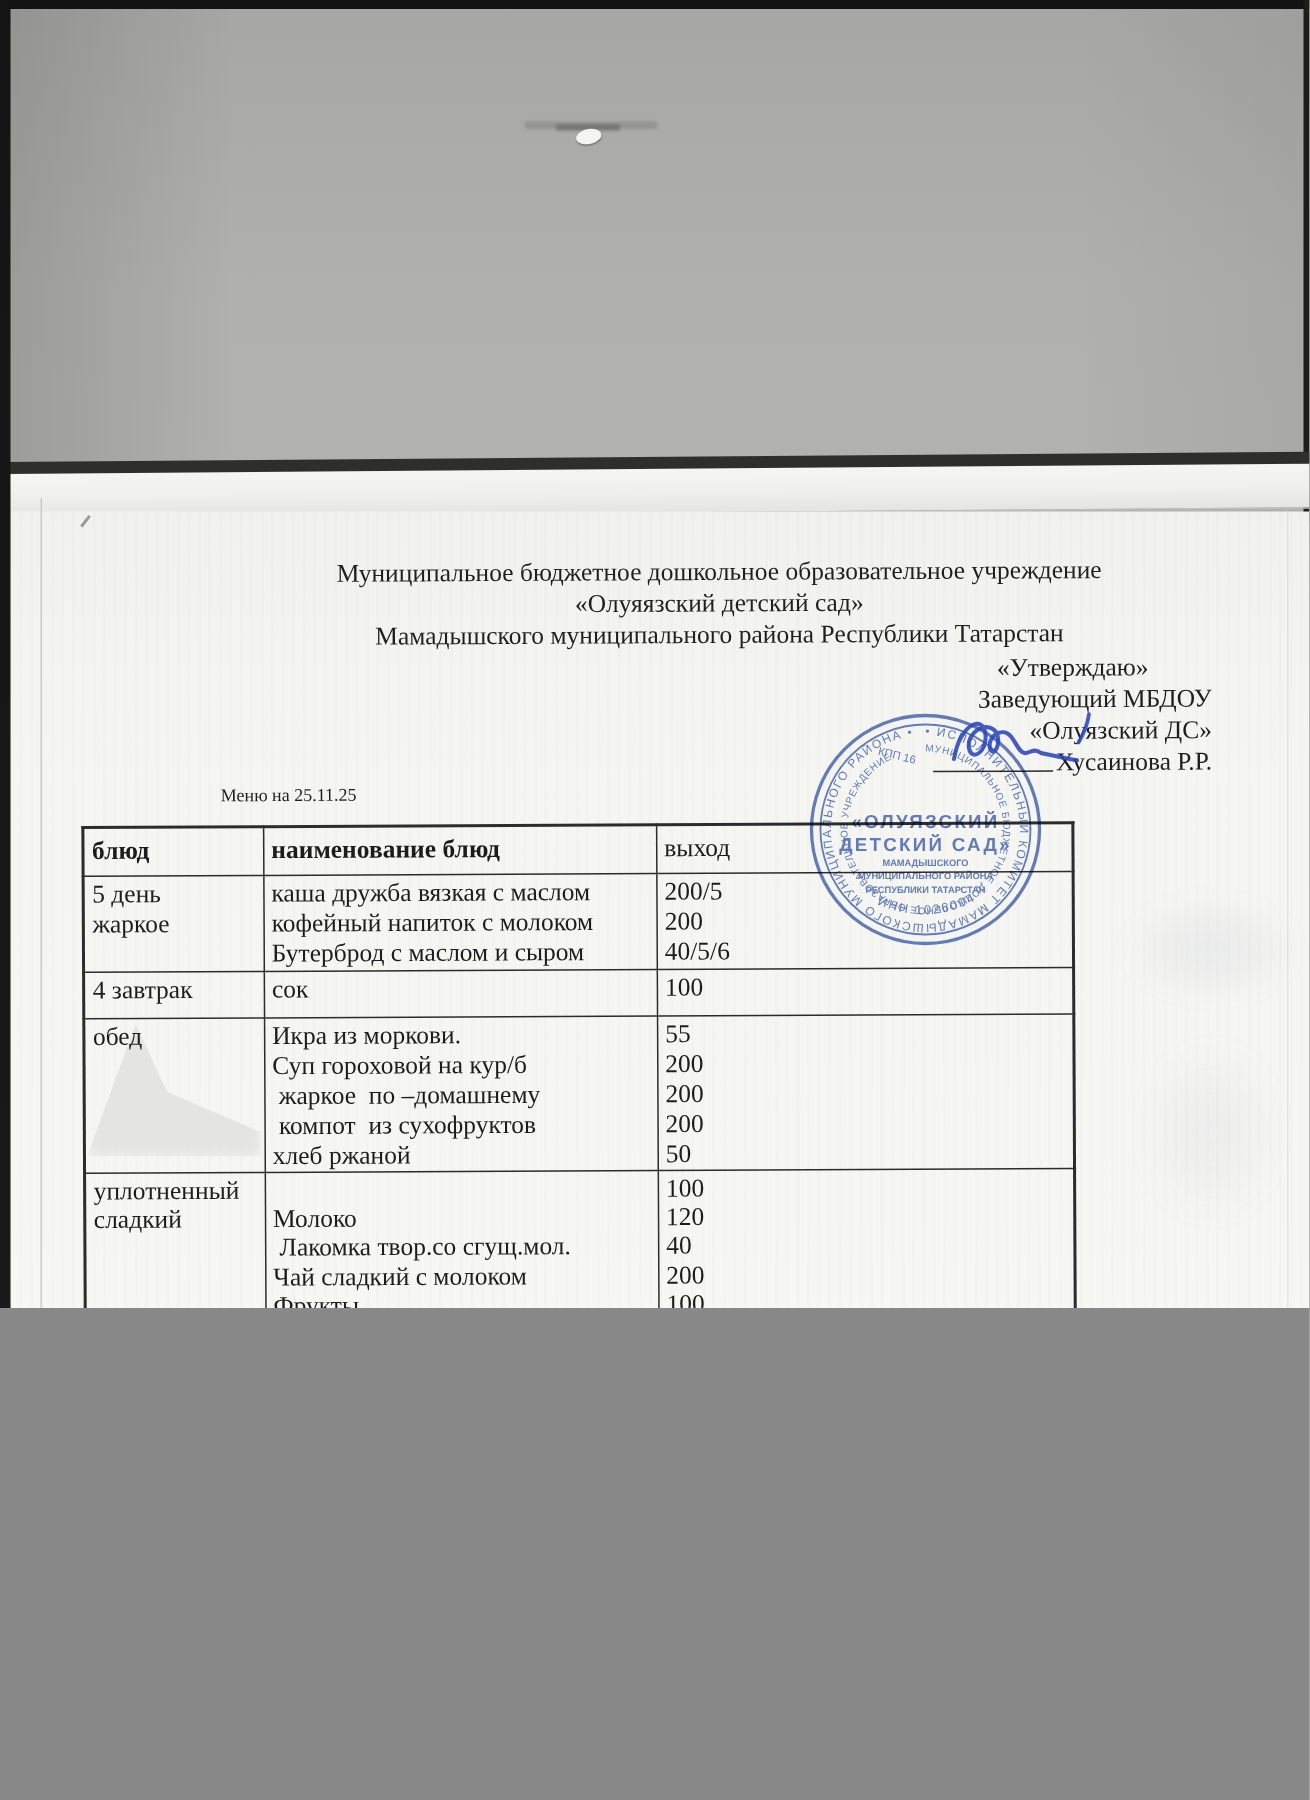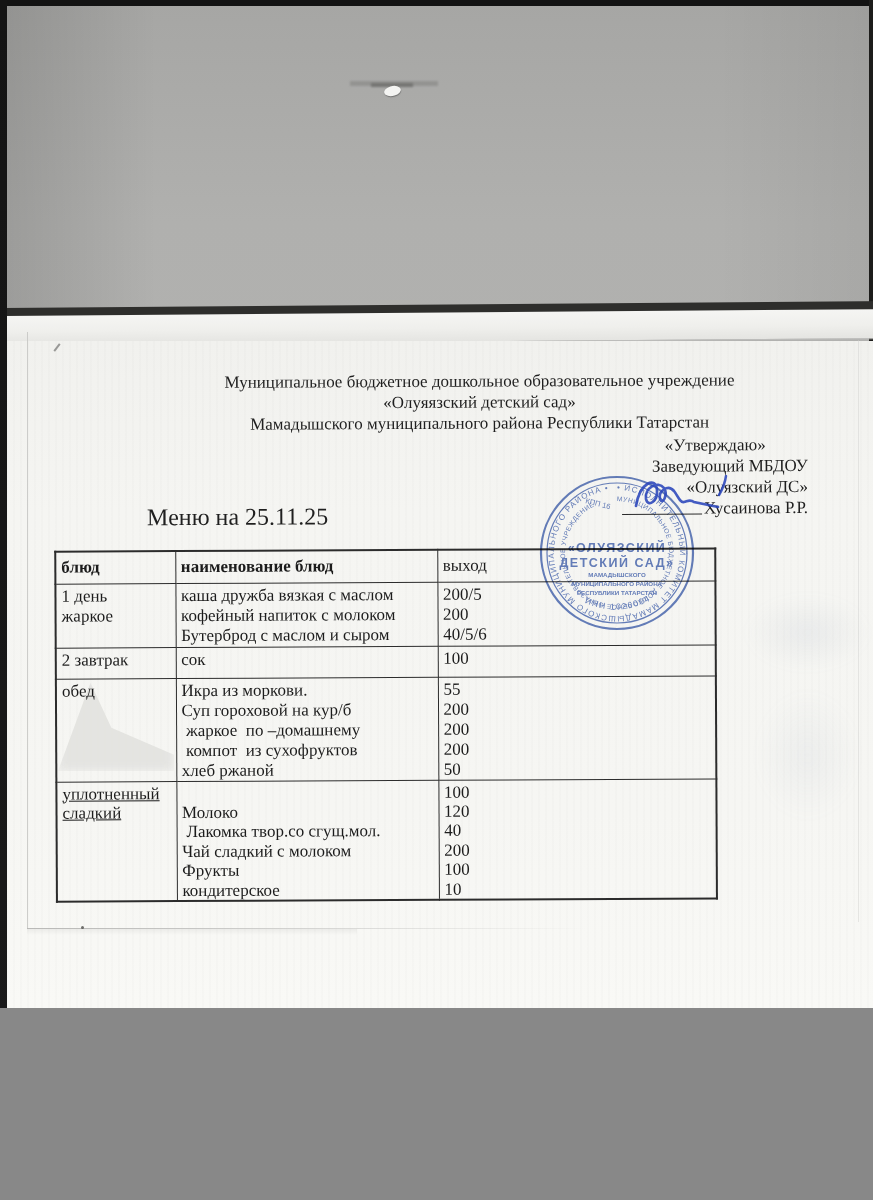--- a/index.html
+++ b/index.html
@@ -8,7 +8,7 @@
     font-family:"Liberation Serif","DejaVu Serif",serif;
     background:#888;
   }
-  .scan{position:relative;width:873px;height:1008px;overflow:hidden;
+  .scan{position:relative;width:873px;height:872px;overflow:hidden;
     background:linear-gradient(180deg,#a6a6a4 0%,#b0b0ae 22%,#b3b3b1 60%,#bdbdbb 94%,#c2c2c0 100%);}
   .scan-shade{position:absolute;left:0;top:0;width:873px;height:320px;
     background:linear-gradient(90deg,rgba(0,0,0,.12) 0%,rgba(0,0,0,0) 18%,rgba(0,0,0,0) 82%,rgba(0,0,0,.05) 100%);}

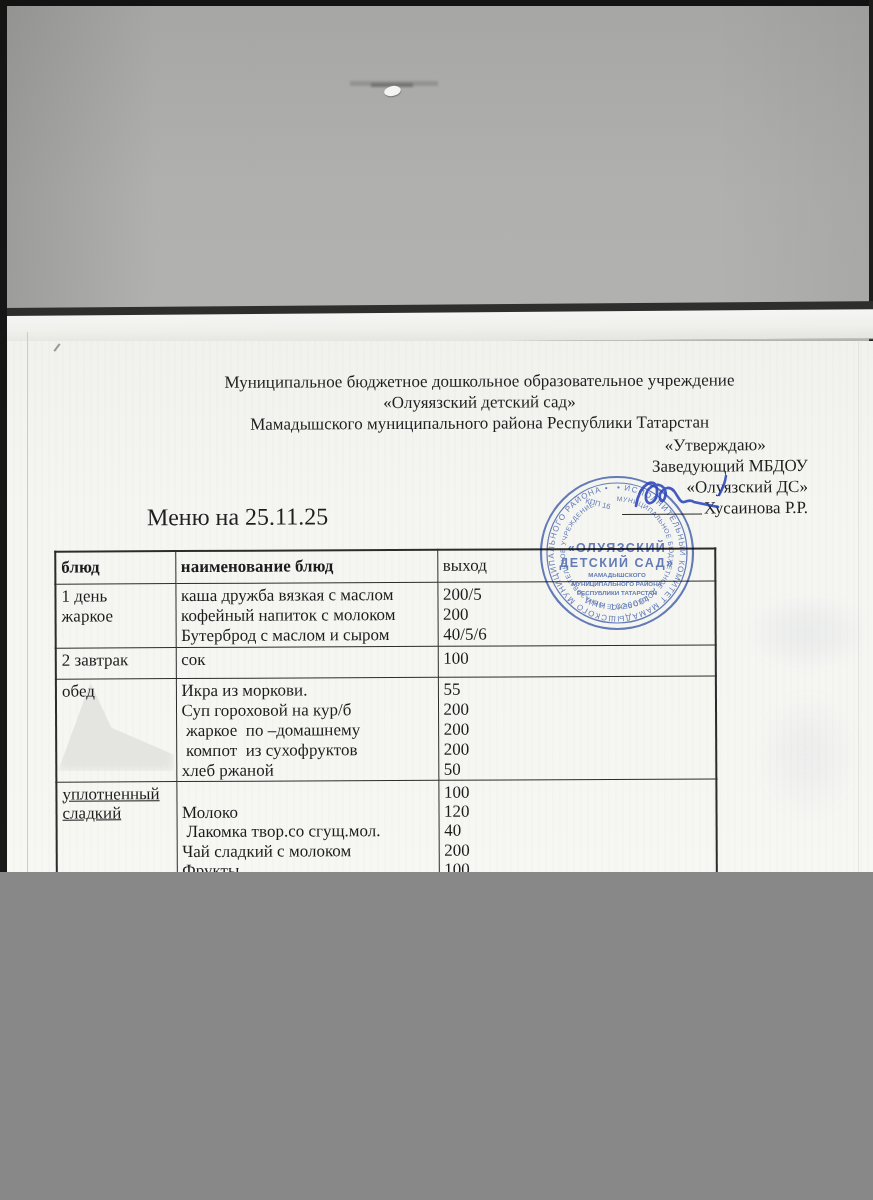--- a/index.html
+++ b/index.html
@@ -54,7 +54,7 @@
   .approve .pad{padding-right:42px;}
   .sig-row{white-space:nowrap;}
   .sig-underline{display:inline-block;width:80px;border-bottom:1.6px solid #2c2c2c;transform:translateY(1px);margin-right:2px;}
-  .menu-date{position:absolute;left:147px;top:503px;font-size:24px;}
+  .menu-date{position:absolute;left:147px;top:522px;font-size:12px;}
 
   
   table.menu{position:absolute;left:54px;top:549px;border-collapse:collapse;table-layout:fixed;

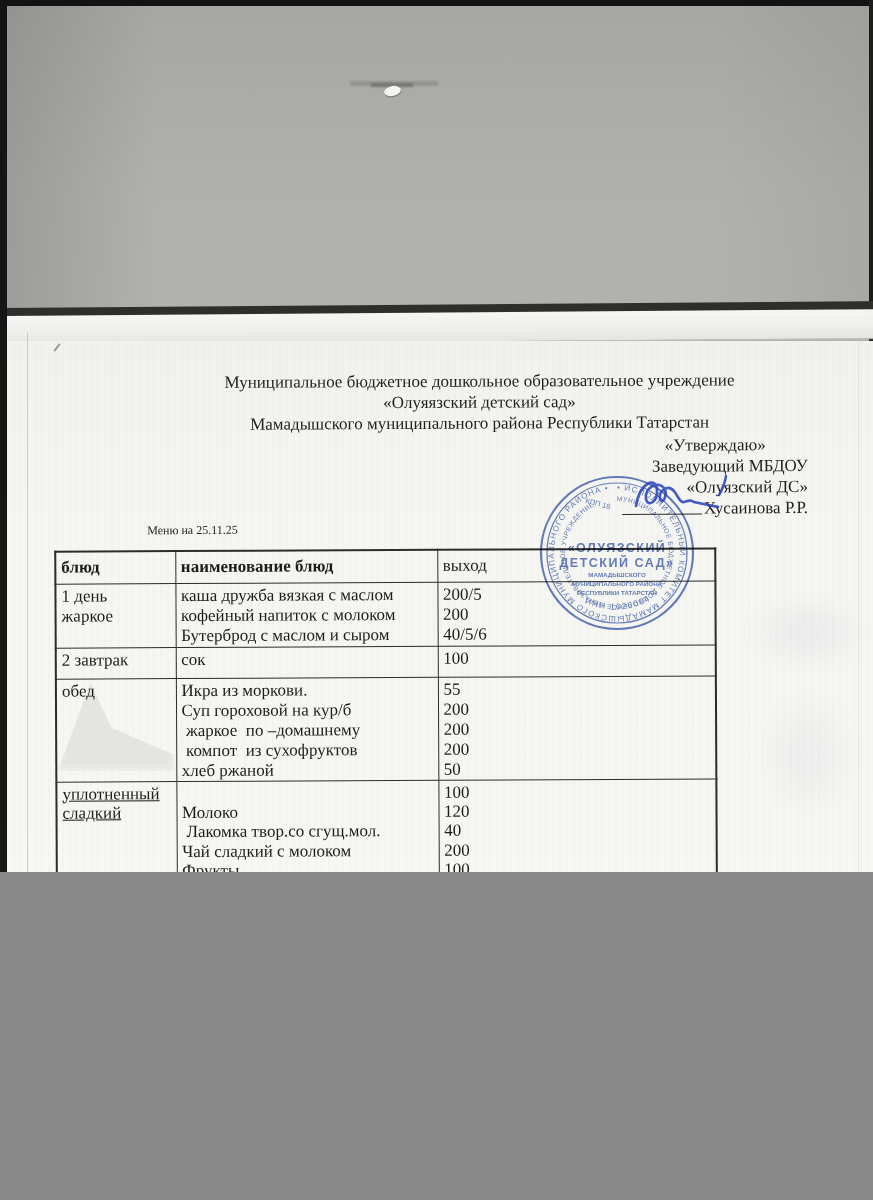--- a/index.html
+++ b/index.html
@@ -139,7 +139,7 @@
       </tr>
       <tr class="r1">
         <td class="vbot">
-          <div class="line">1 день</div>
+          <div class="line">5 день</div>
           <div class="line">жаркое</div>
         </td>
         <td>

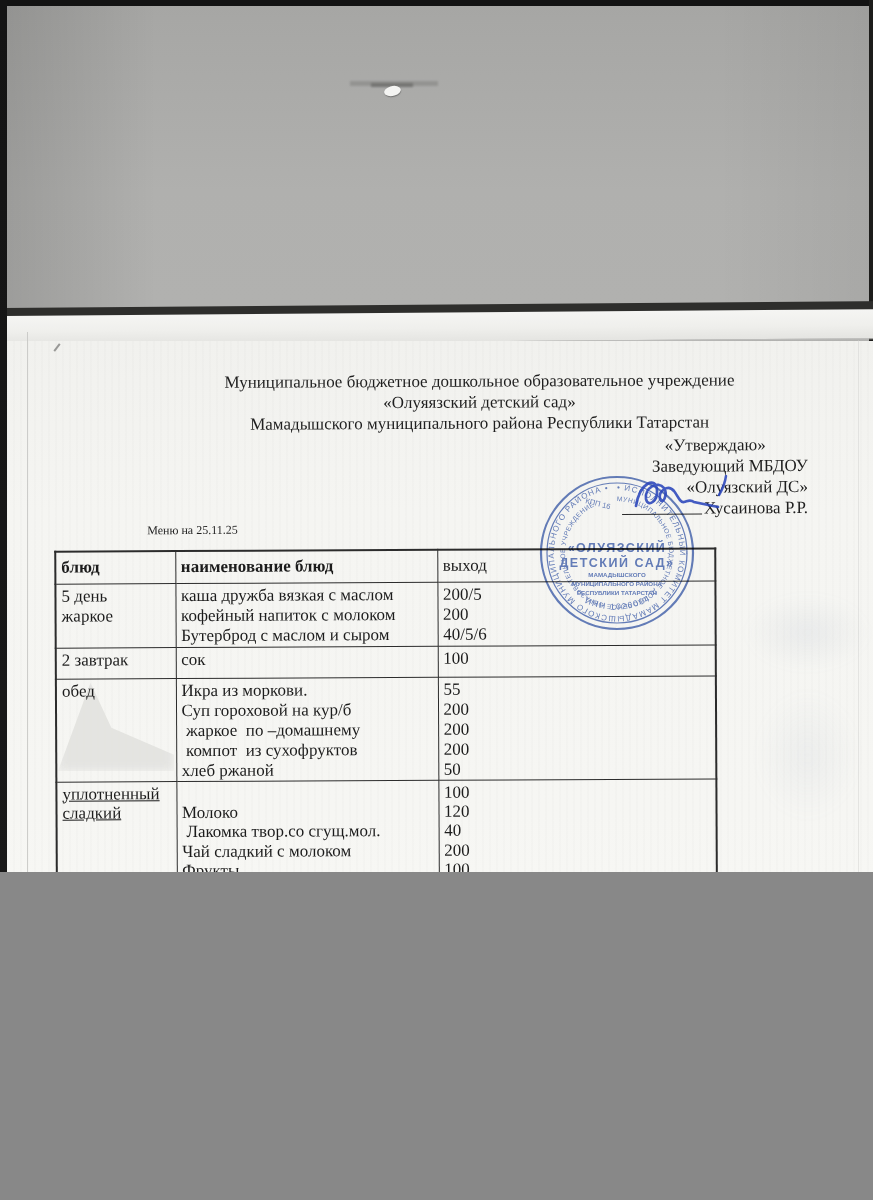--- a/index.html
+++ b/index.html
@@ -155,7 +155,7 @@
       </tr>
       <tr class="r2">
         <td>
-          <div class="line">2 завтрак</div>
+          <div class="line">4 завтрак</div>
         </td>
         <td>
           <div class="line">сок</div>

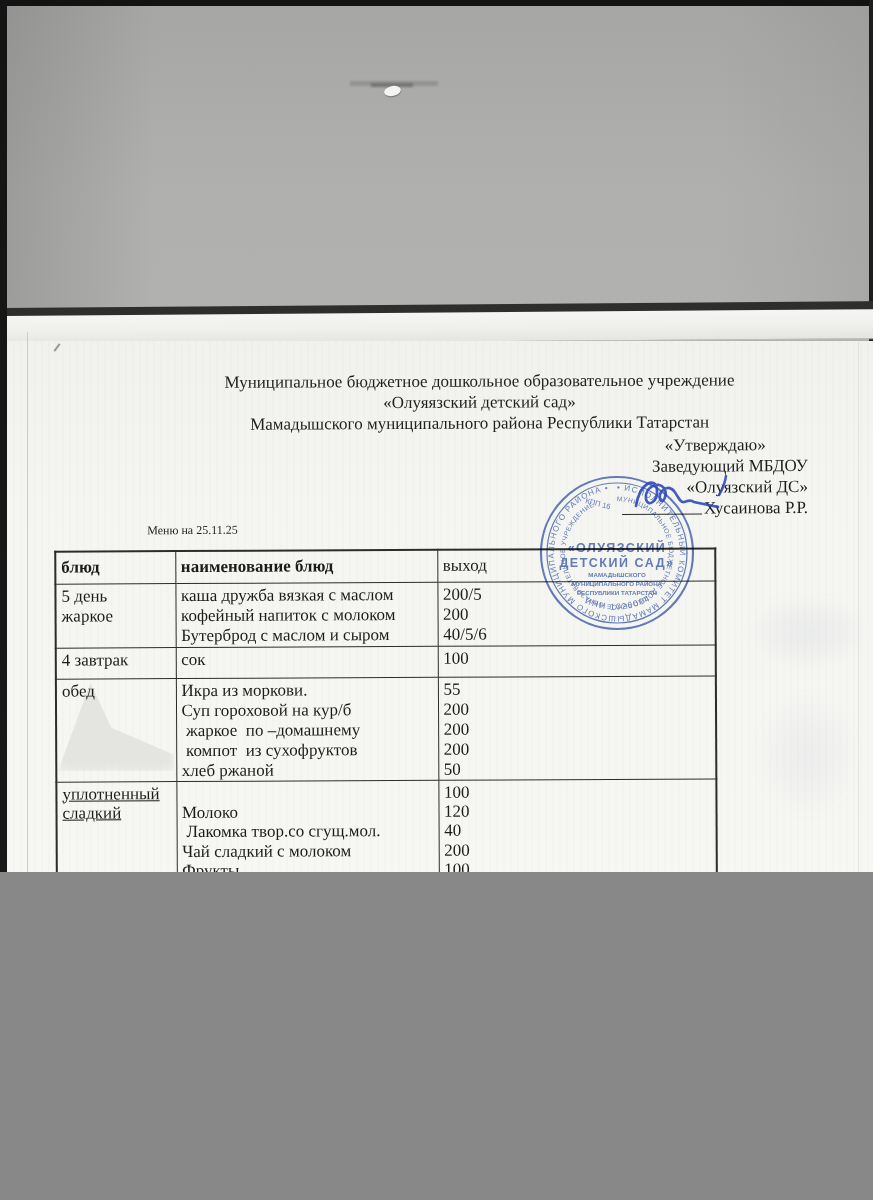--- a/index.html
+++ b/index.html
@@ -67,7 +67,7 @@
   .tight .line{line-height:19.4px;min-height:19.4px;}
   td.vbot{vertical-align:bottom;}
   td.pb-lunch{padding-bottom:3px;}
-  td.pb-snack{padding-bottom:13px;text-decoration:underline;}
+  td.pb-snack{padding-bottom:13px;}
   tr.hrow{height:32px;}
   tr.r1{height:64px;} tr.r2{height:31px;} tr.r3{height:101px;} tr.r4{height:118px;}
   tr.hrow th{vertical-align:middle;padding-top:0;}

